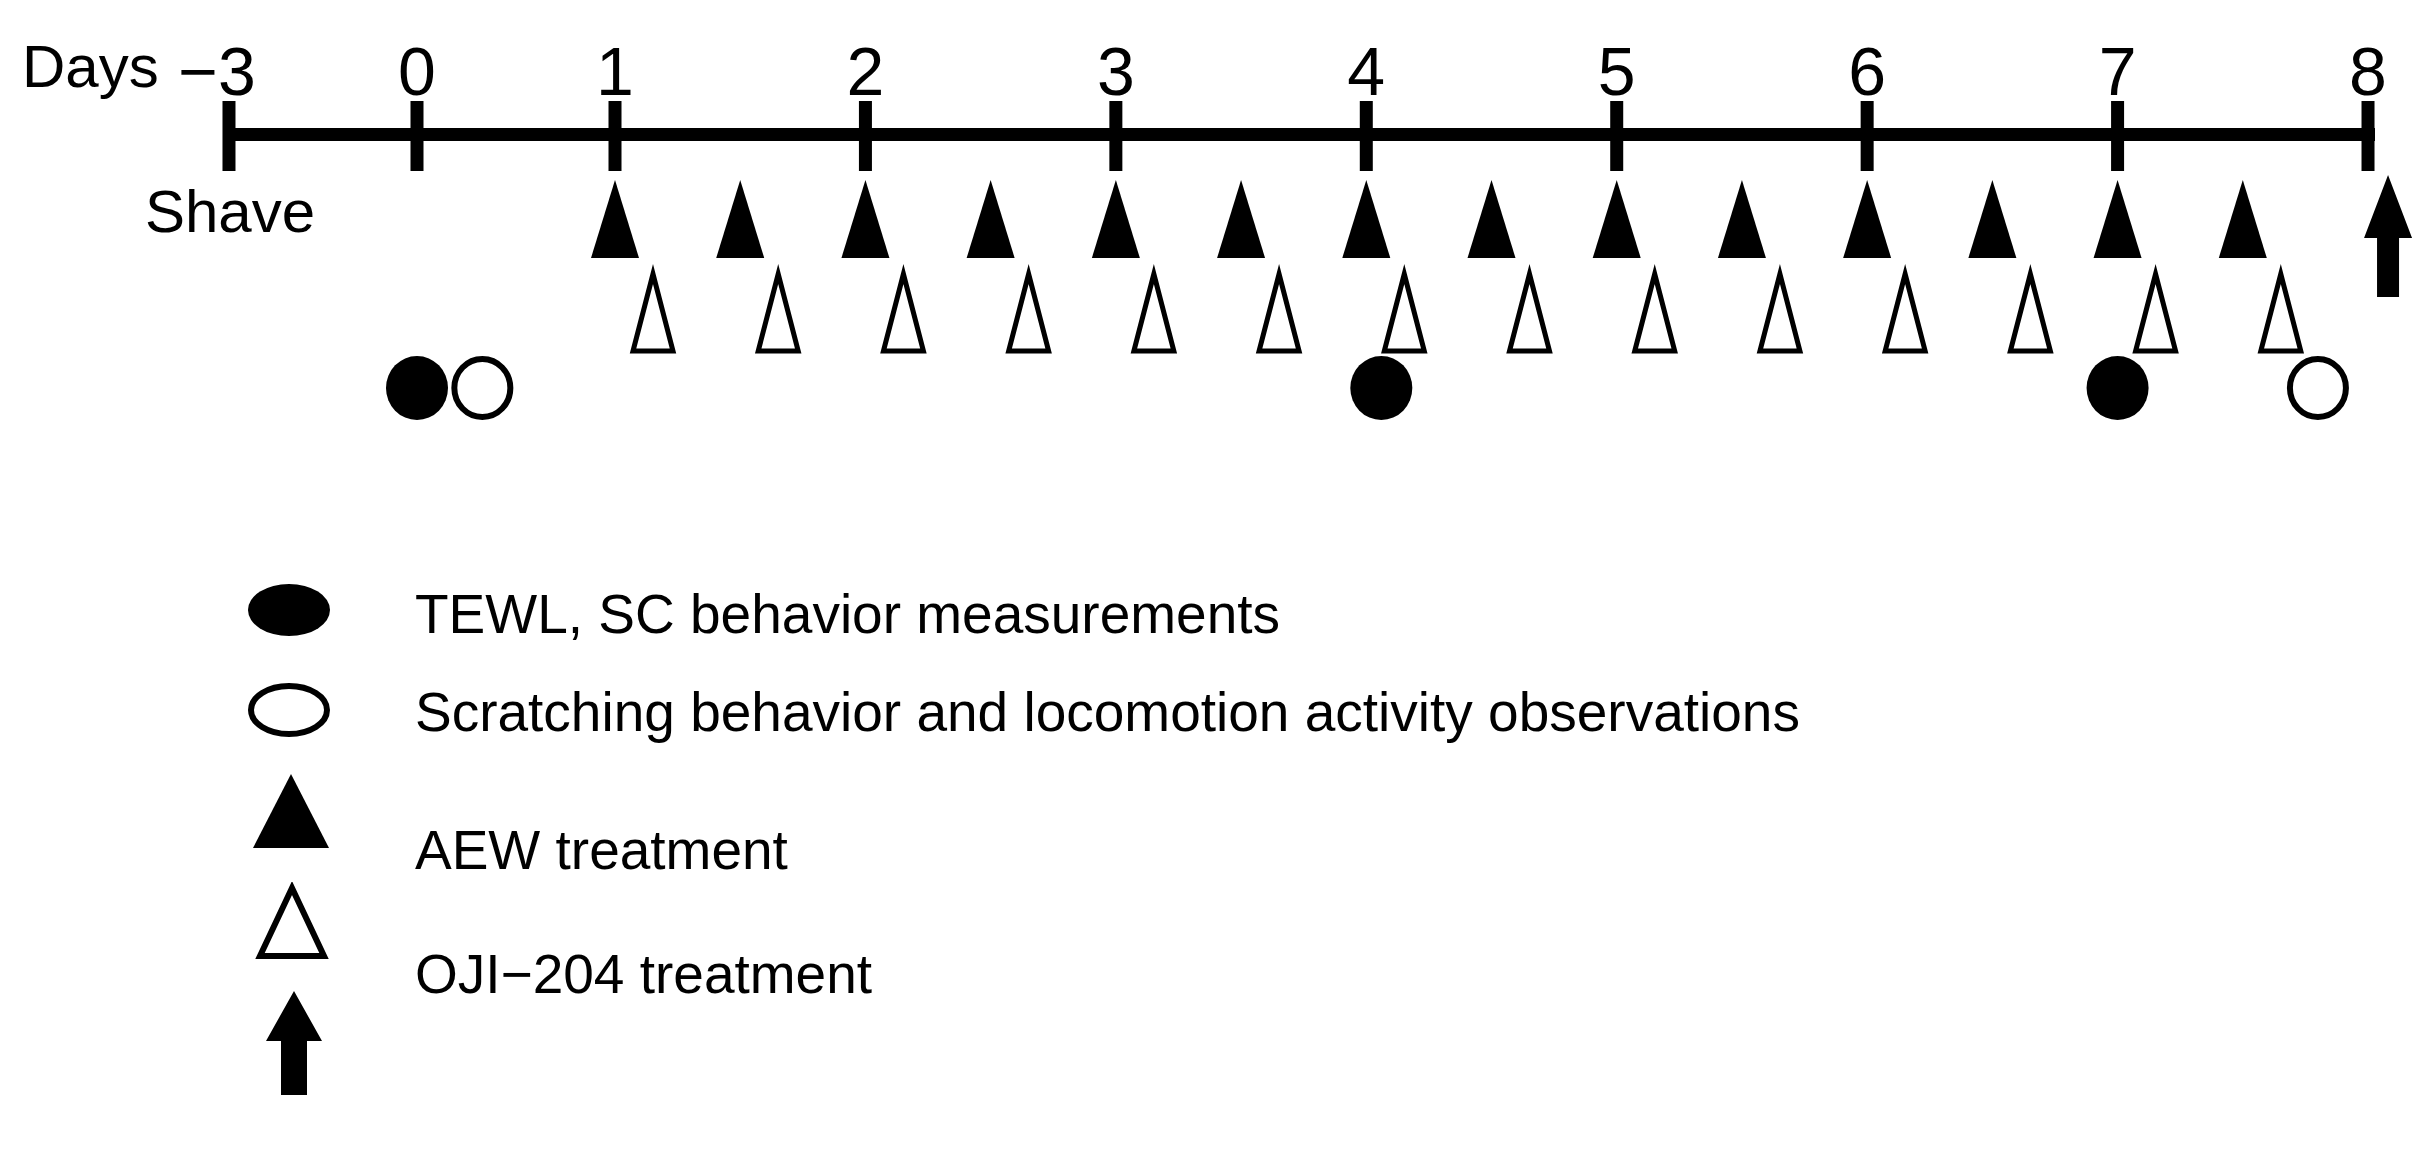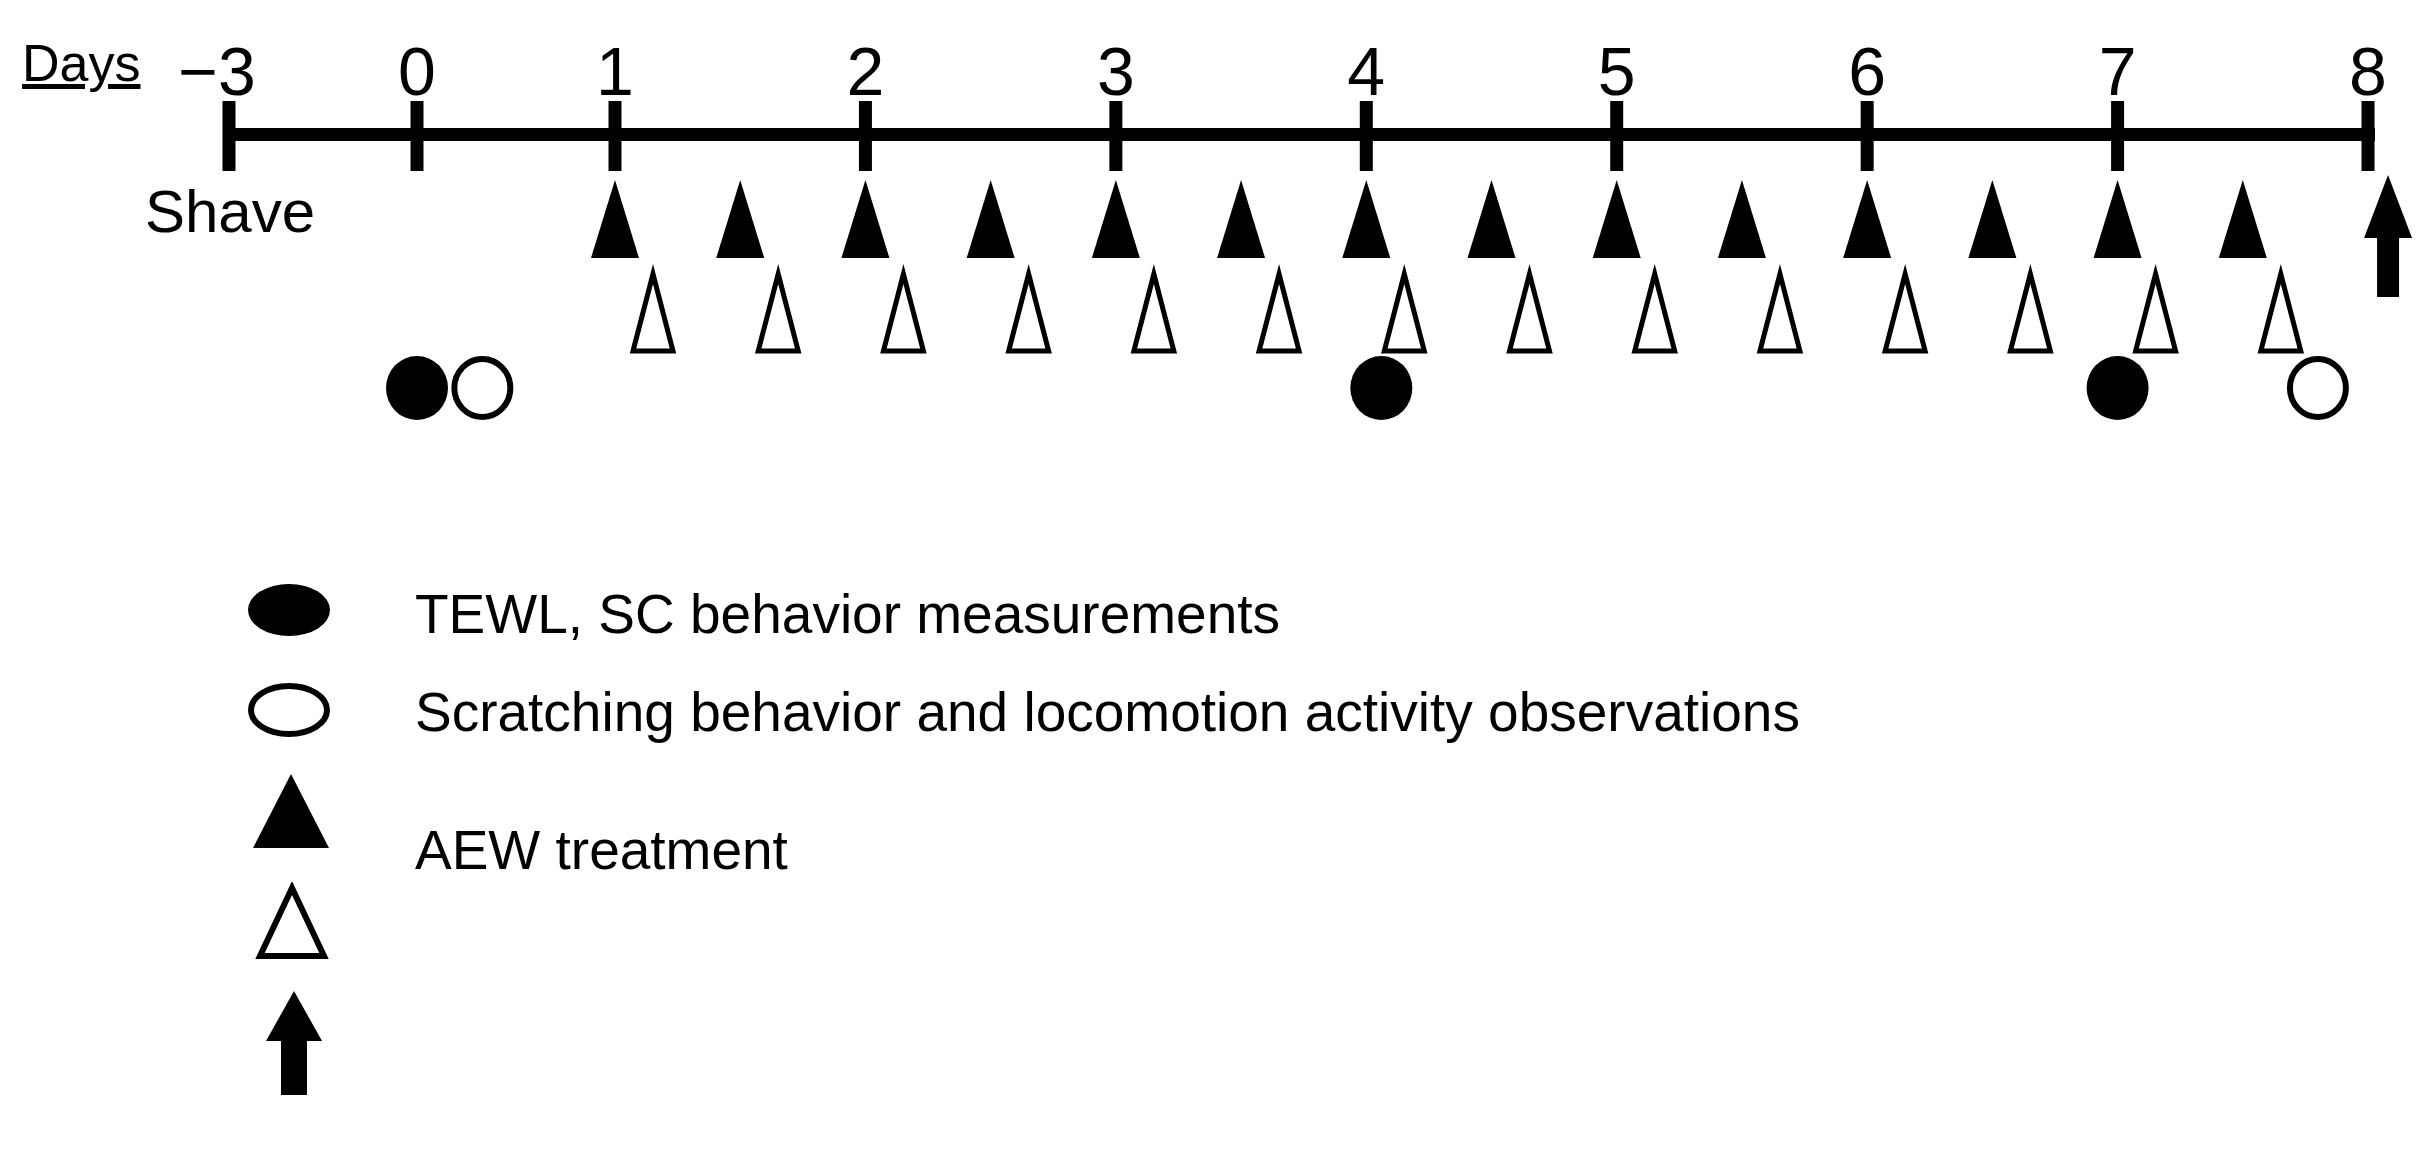--- a/index.html
+++ b/index.html
@@ -14,7 +14,7 @@
     font-size:68px;line-height:1;white-space:nowrap;letter-spacing:0;
   }
   .axis-word{
-    position:absolute;left:22px;top:37px;font-size:52px;line-height:1;white-space:nowrap;text-decoration:underline;
+    position:absolute;left:22px;top:37px;font-size:60px;line-height:1;white-space:nowrap;
   }
   .shave-word{
     position:absolute;left:230px;top:182px;transform:translateX(-50%);

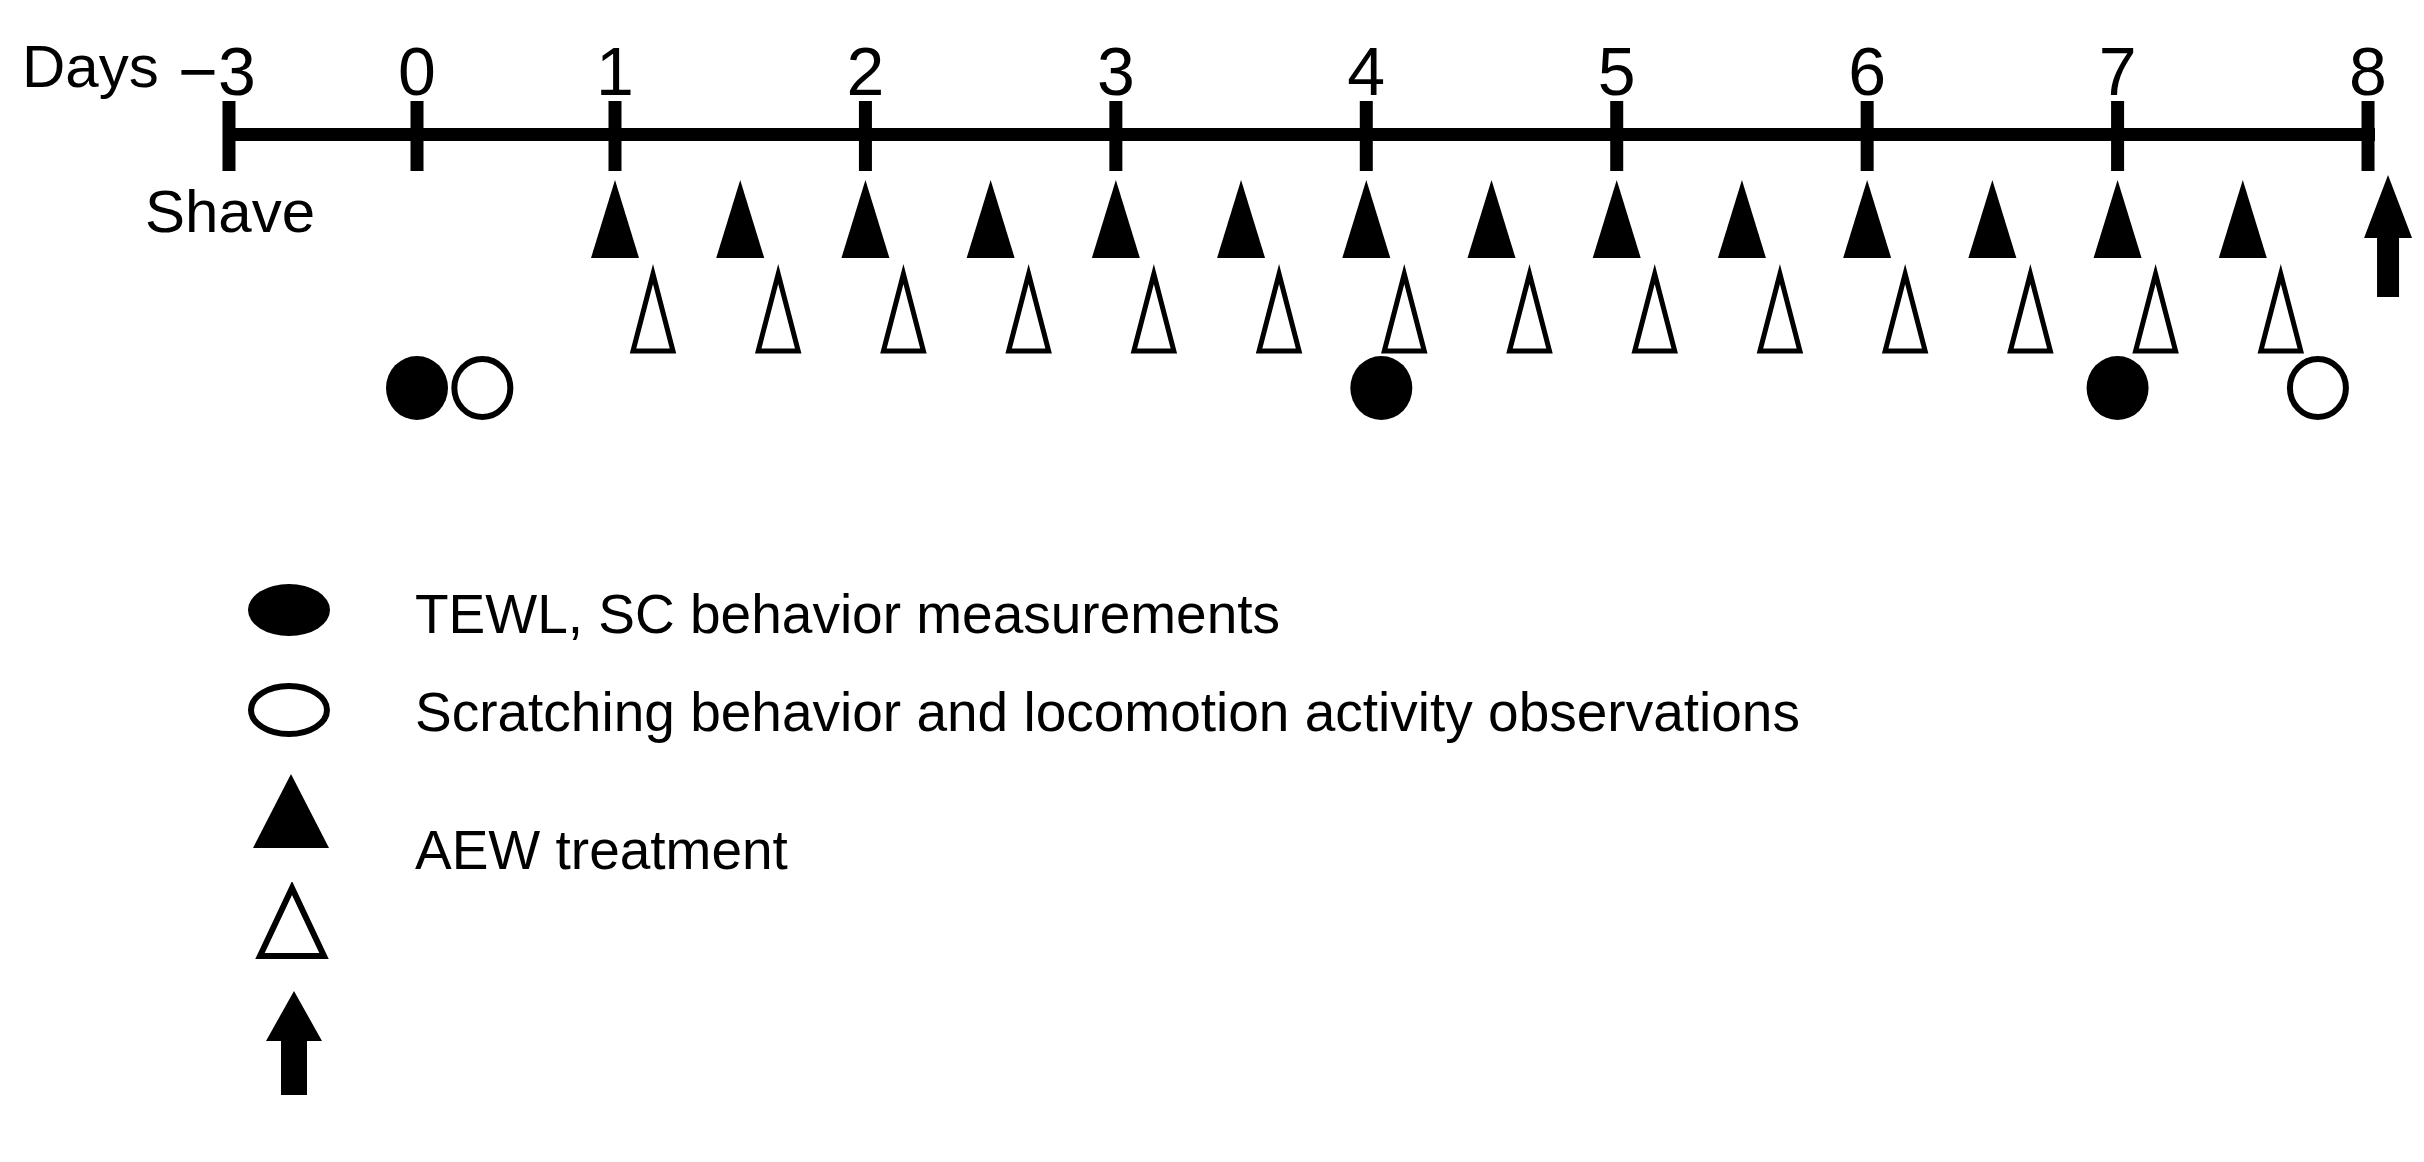--- a/index.html
+++ b/index.html
@@ -111,6 +111,7 @@
   <div class="legend-text" style="top:584px">TEWL, SC behavior measurements</div>
   <div class="legend-text" style="top:682px">Scratching behavior and locomotion activity observations</div>
   <div class="legend-text" style="top:820px">AEW treatment</div>
+  <div class="legend-text" style="top:944px">OJI−204 treatment</div>
 </div>
 
 </body></html>

